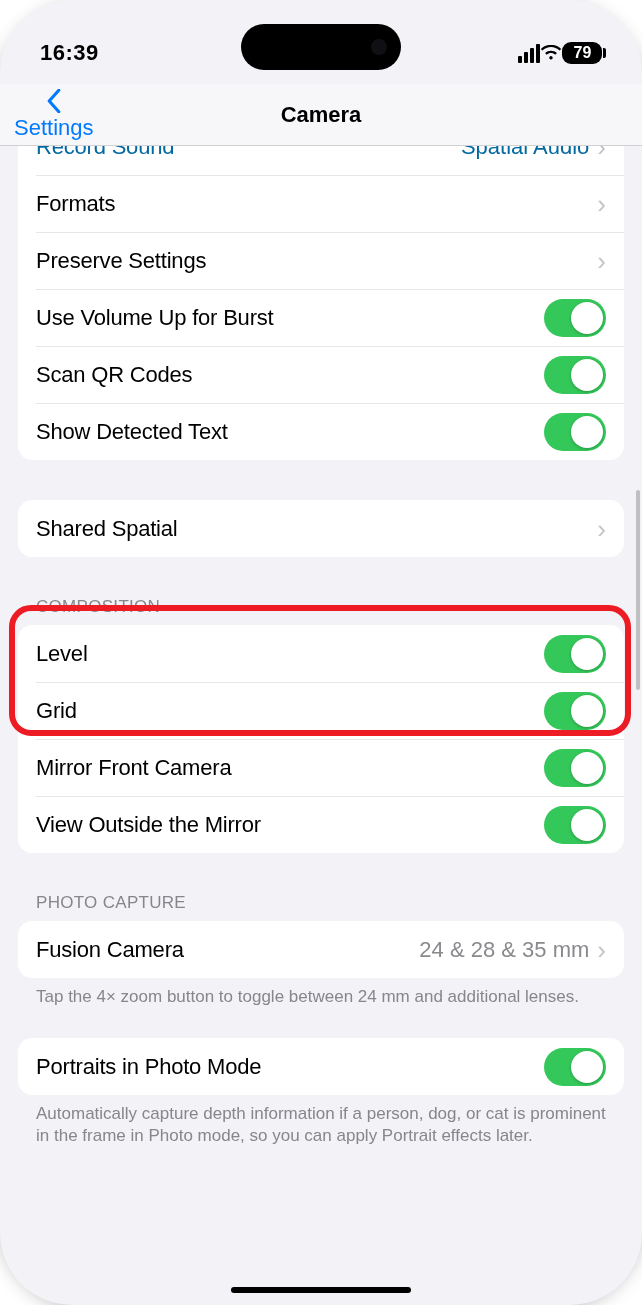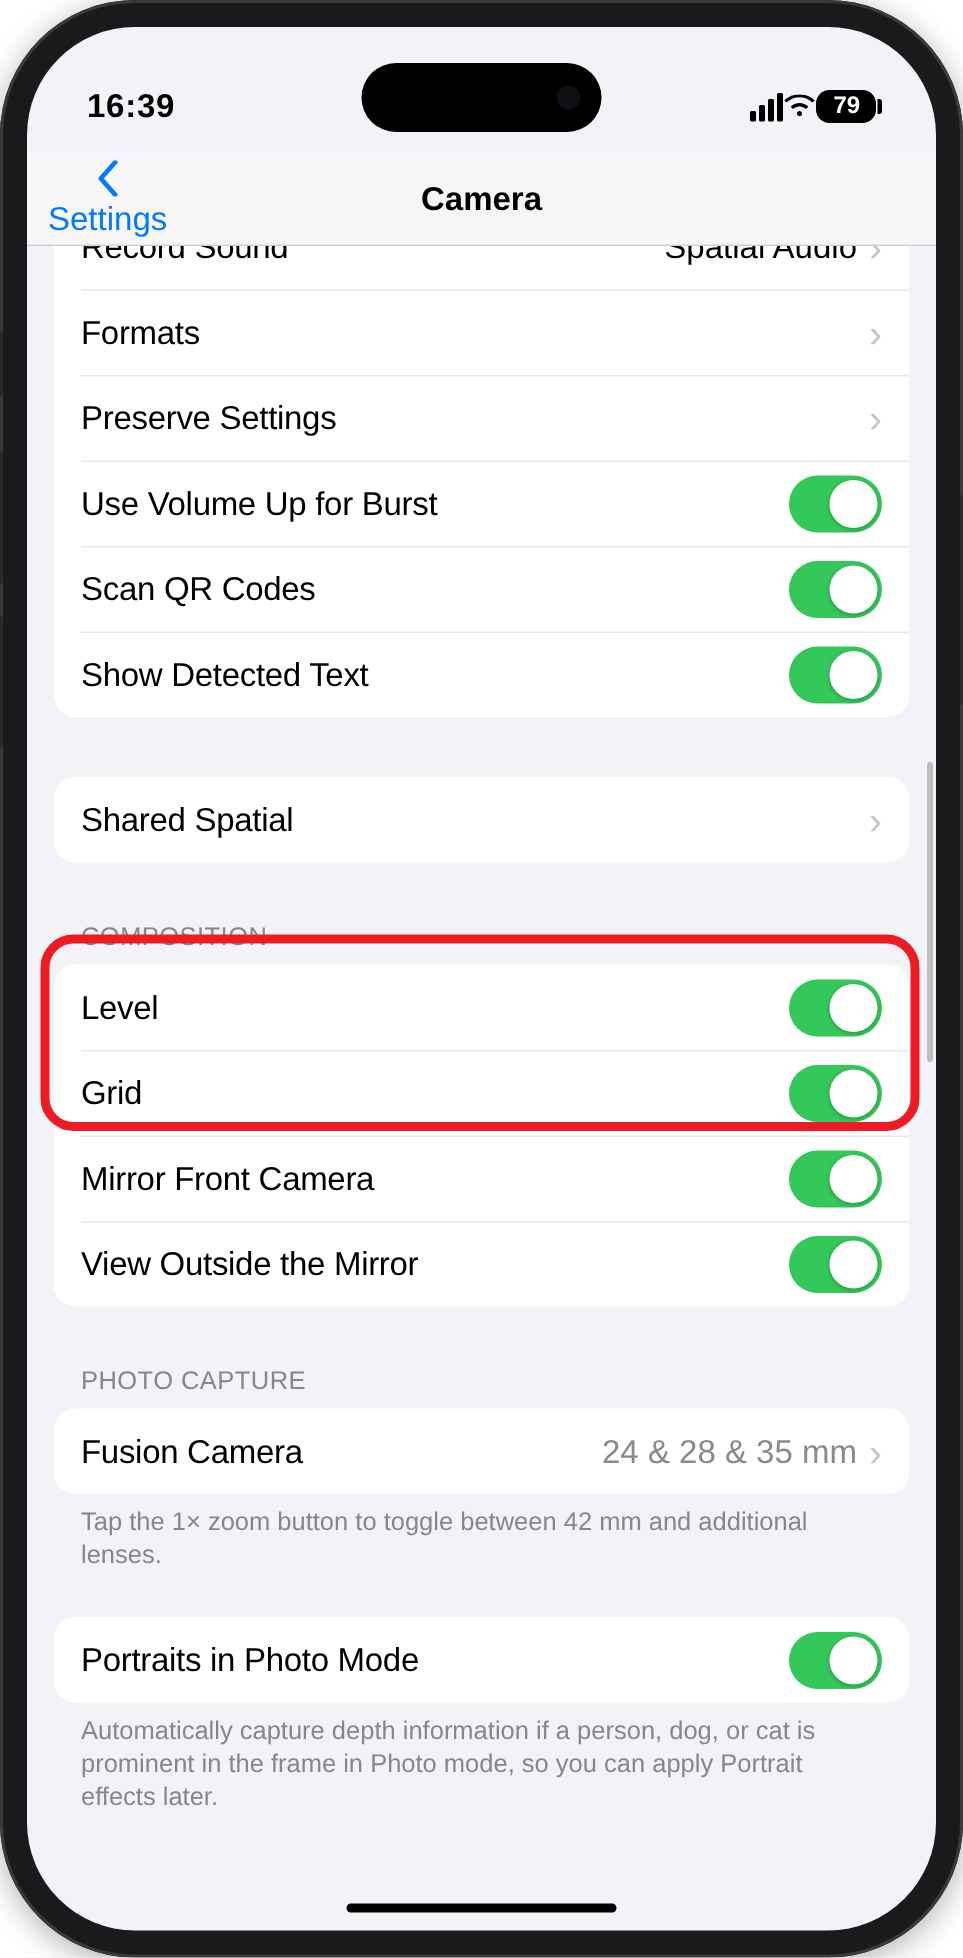--- a/index.html
+++ b/index.html
@@ -15,7 +15,6 @@
   height: 1305px;
   background: #1a1a1c;
   border-radius: 90px;
-  padding: 18px;
   position: relative;
   box-shadow: inset 0 0 0 2px #3a3a3c, 0 4px 20px rgba(0,0,0,.3);
 }

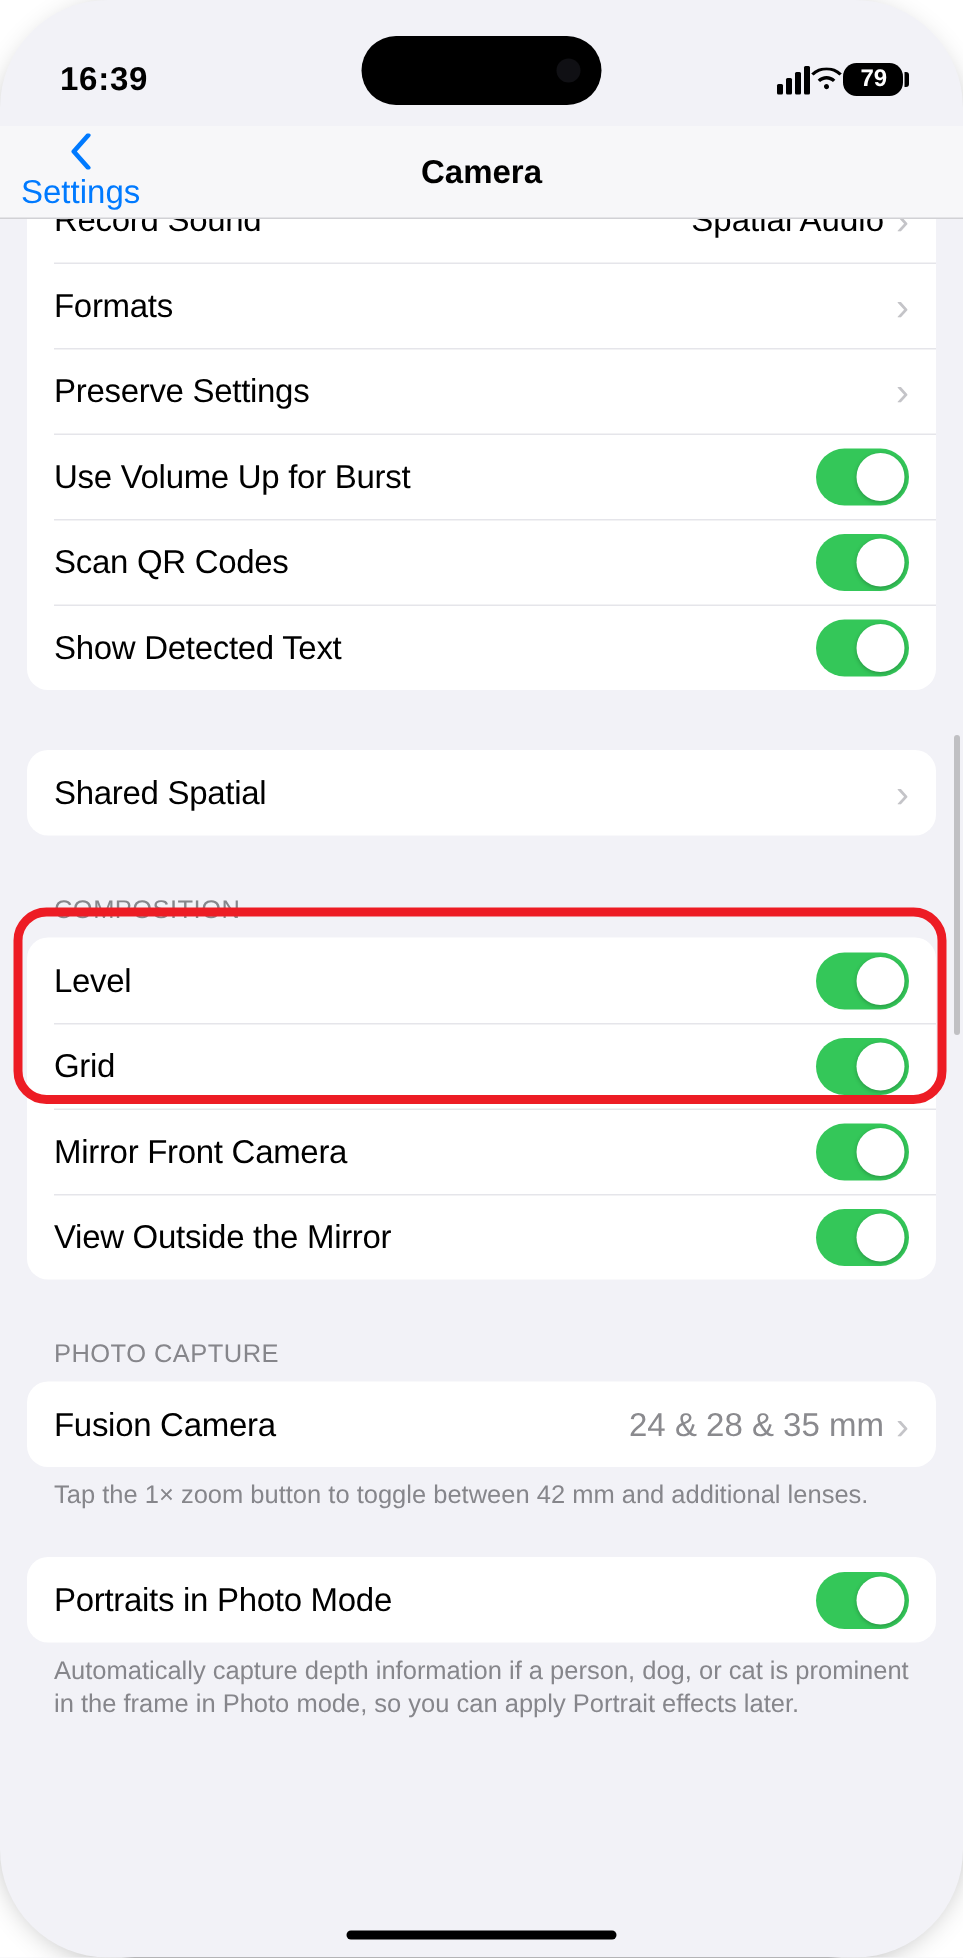--- a/index.html
+++ b/index.html
@@ -181,7 +181,7 @@
   margin-right: 8px;
 }
 .row-partial .row-label,
-.row-partial .row-value { color: #000000; }
+.row-partial .row-value { color: #0369a1; }
 .chevron {
   color: #c4c4c8;
   font-size: 26px;

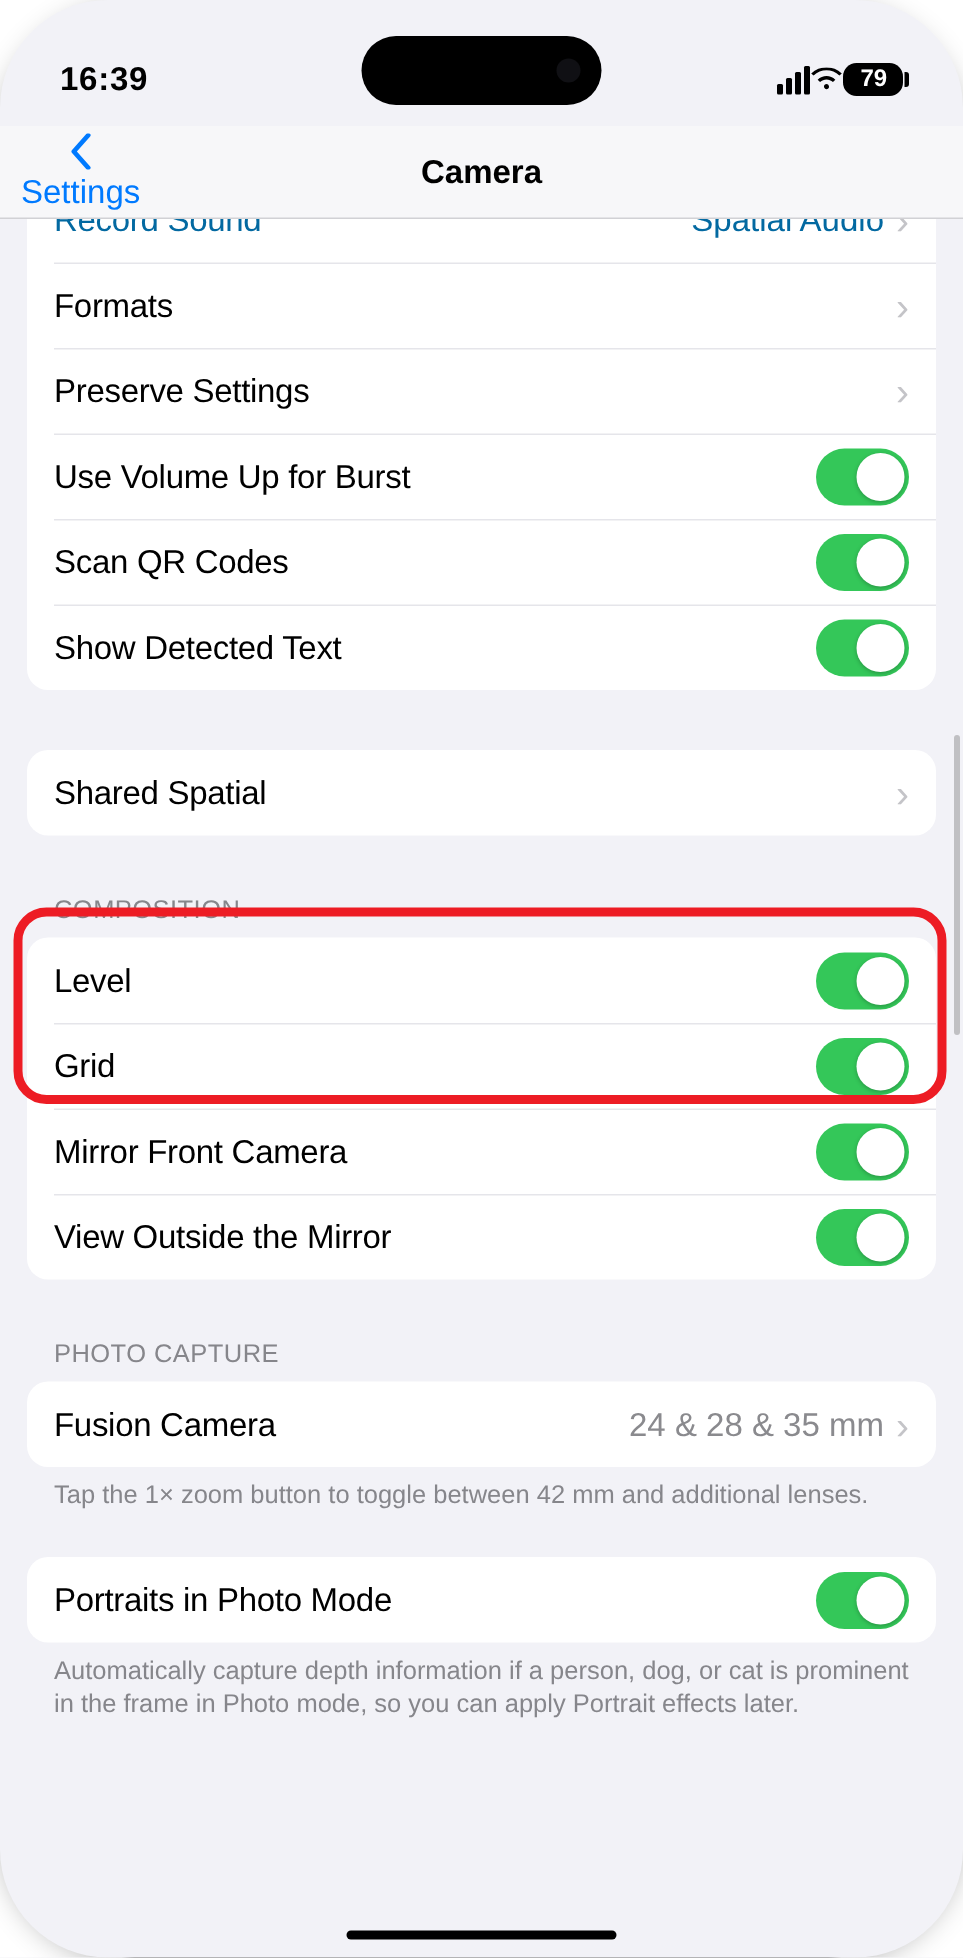--- a/index.html
+++ b/index.html
@@ -366,7 +366,7 @@
               <span class="chevron">›</span>
             </div>
           </div>
-          <div class="section-footer">Tap the 1× zoom button to toggle between 42 mm and additional lenses.</div>
+          <div class="section-footer">Tap the 4× zoom button to toggle between 24 mm and additional lenses.</div>
         </div>
 
         <div class="section" style="margin-top:-10px;">

